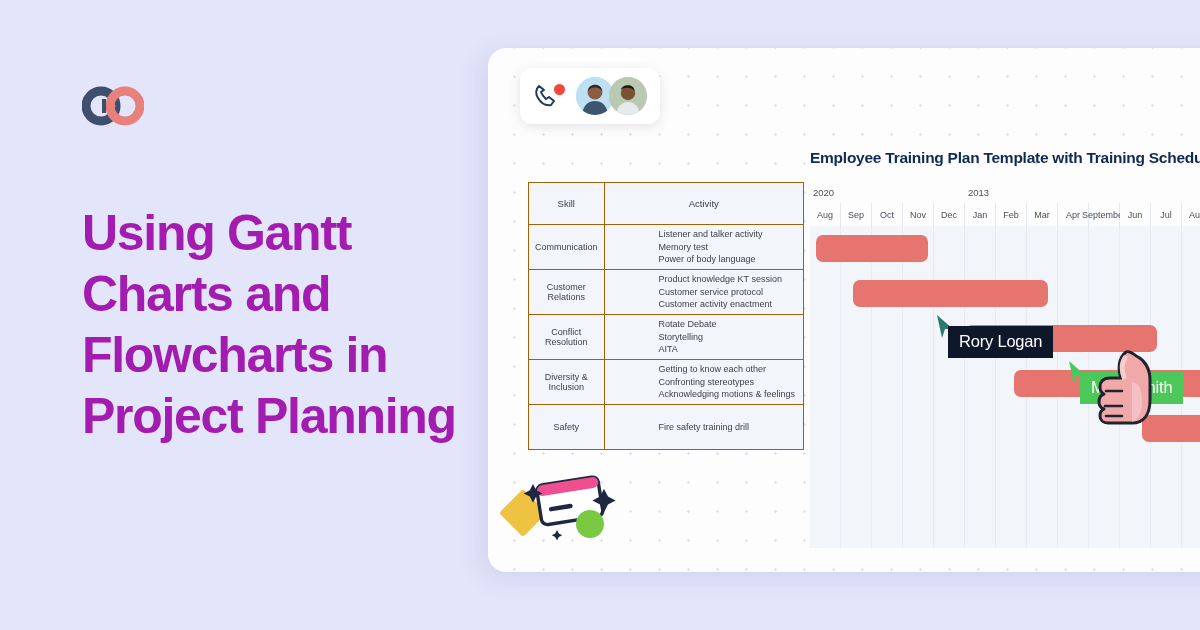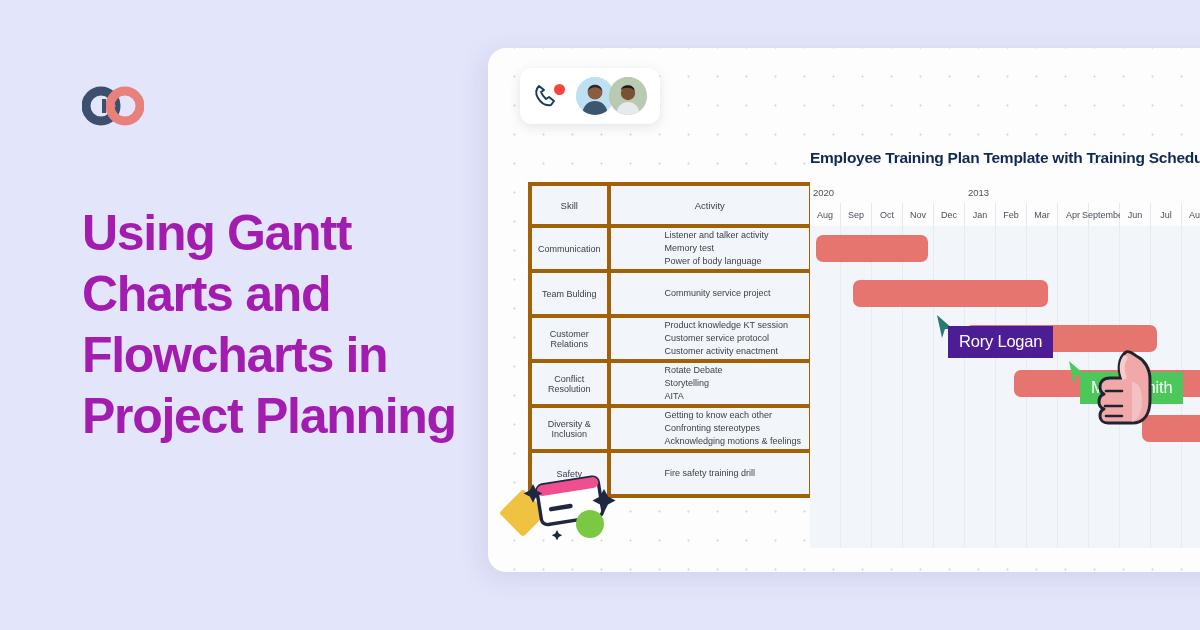--- a/index.html
+++ b/index.html
@@ -123,7 +123,7 @@
     color: #3a3f48;
   }
   .skill-table td, .skill-table th {
-    border: 4px solid #a16207;
+    border: 1px solid #a16207;
     vertical-align: middle;
   }
   .skill-table thead th {

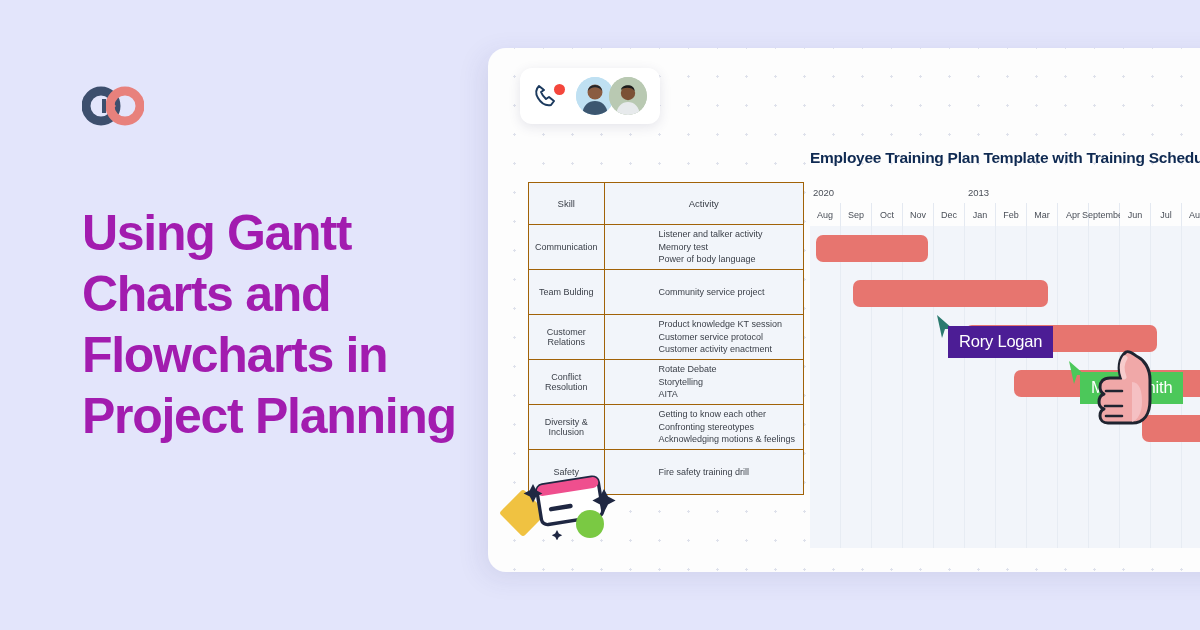--- a/index.html
+++ b/index.html
@@ -269,12 +269,6 @@
             <span class="act-line">Listener and talker activity</span>
             <span class="act-line">Memory test</span>
             <span class="act-line">Power of body language</span>
-          </td>
-        </tr>
-        <tr>
-          <td class="col-skill">Team Bulding</td>
-          <td class="col-act">
-            <span class="act-line">Community service project</span>
           </td>
         </tr>
         <tr>

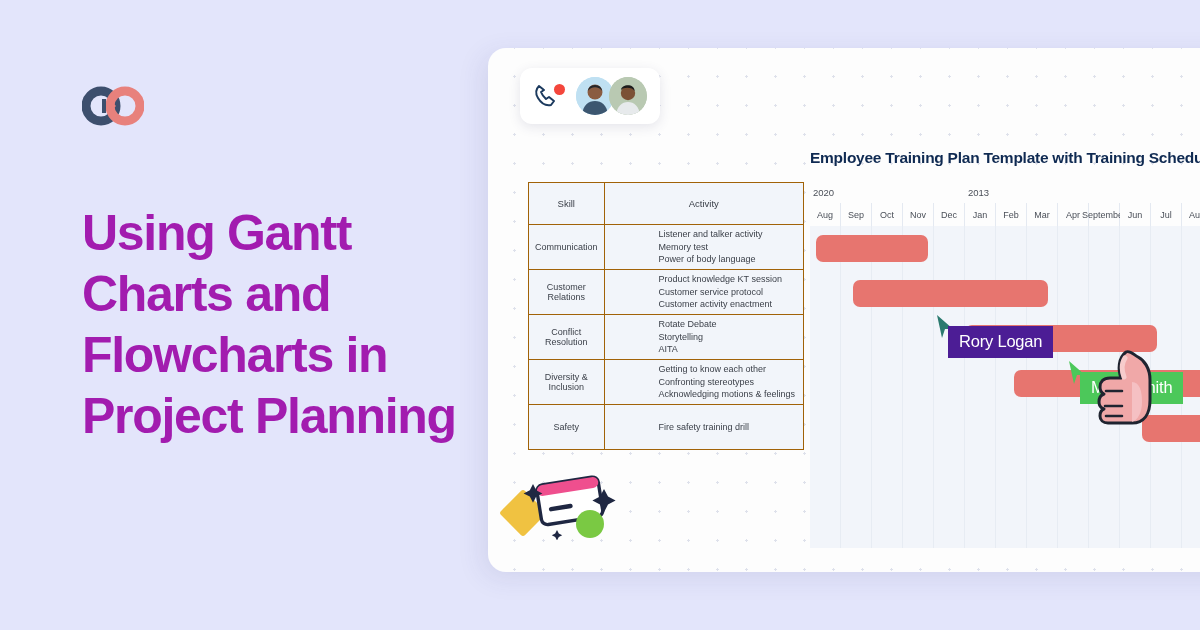--- a/index.html
+++ b/index.html
@@ -195,7 +195,7 @@
     white-space: nowrap;
     letter-spacing: -.2px;
   }
-  .tag-rory .label { background: #4c1d95; }
+  .tag-rory .label { background: #0f172a; }
   .tag-mark .label { background: #4cc85a; }
 
   

